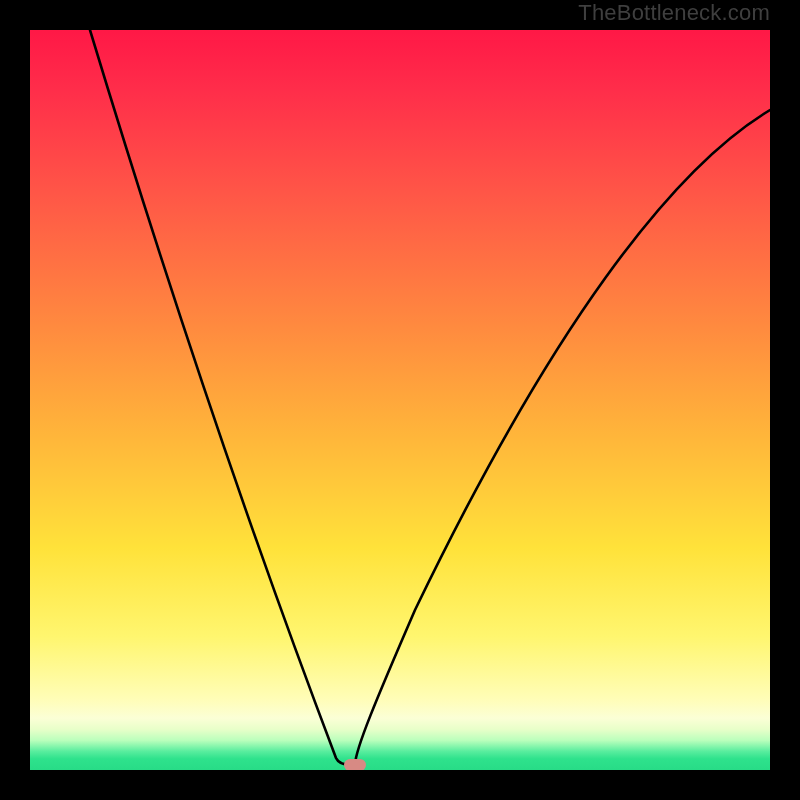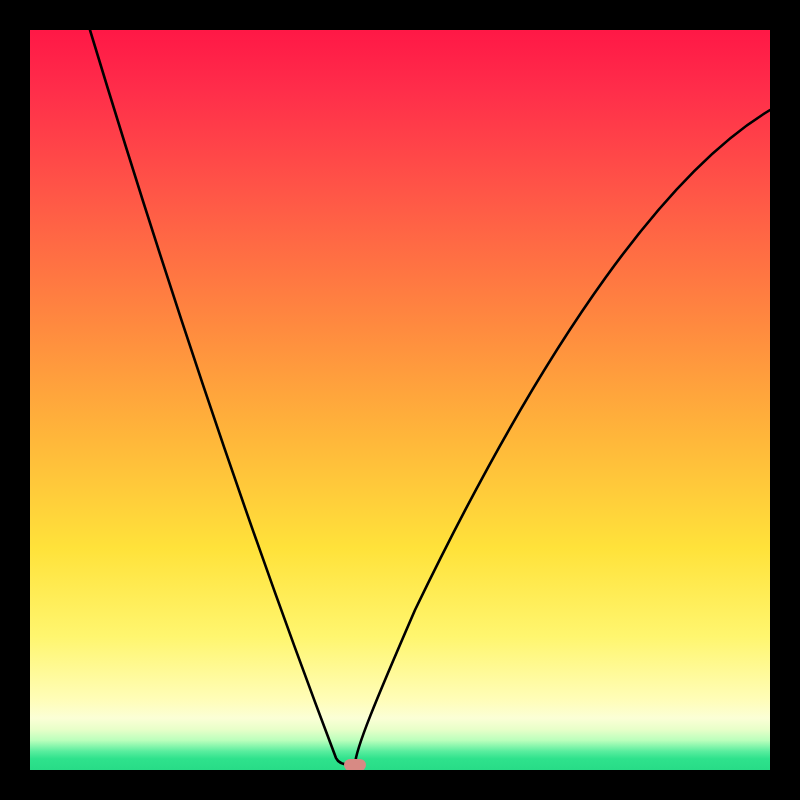--- a/index.html
+++ b/index.html
@@ -76,6 +76,7 @@
 <body>
 
 <div class="frame">
+  <div class="watermark">TheBottleneck.com</div>
   <div class="plot">
     <div class="gradient"></div>
     <svg class="curve" width="740" height="740" viewBox="0 0 740 740">

